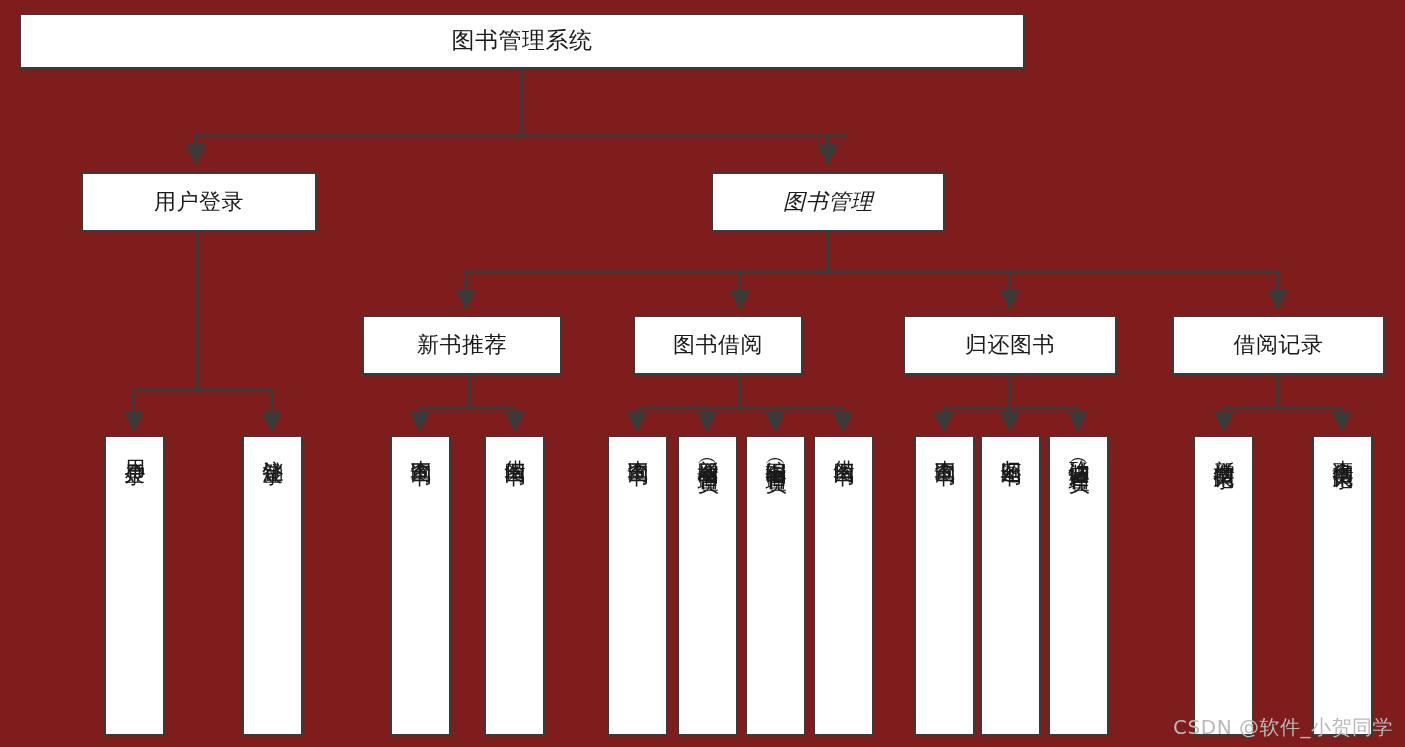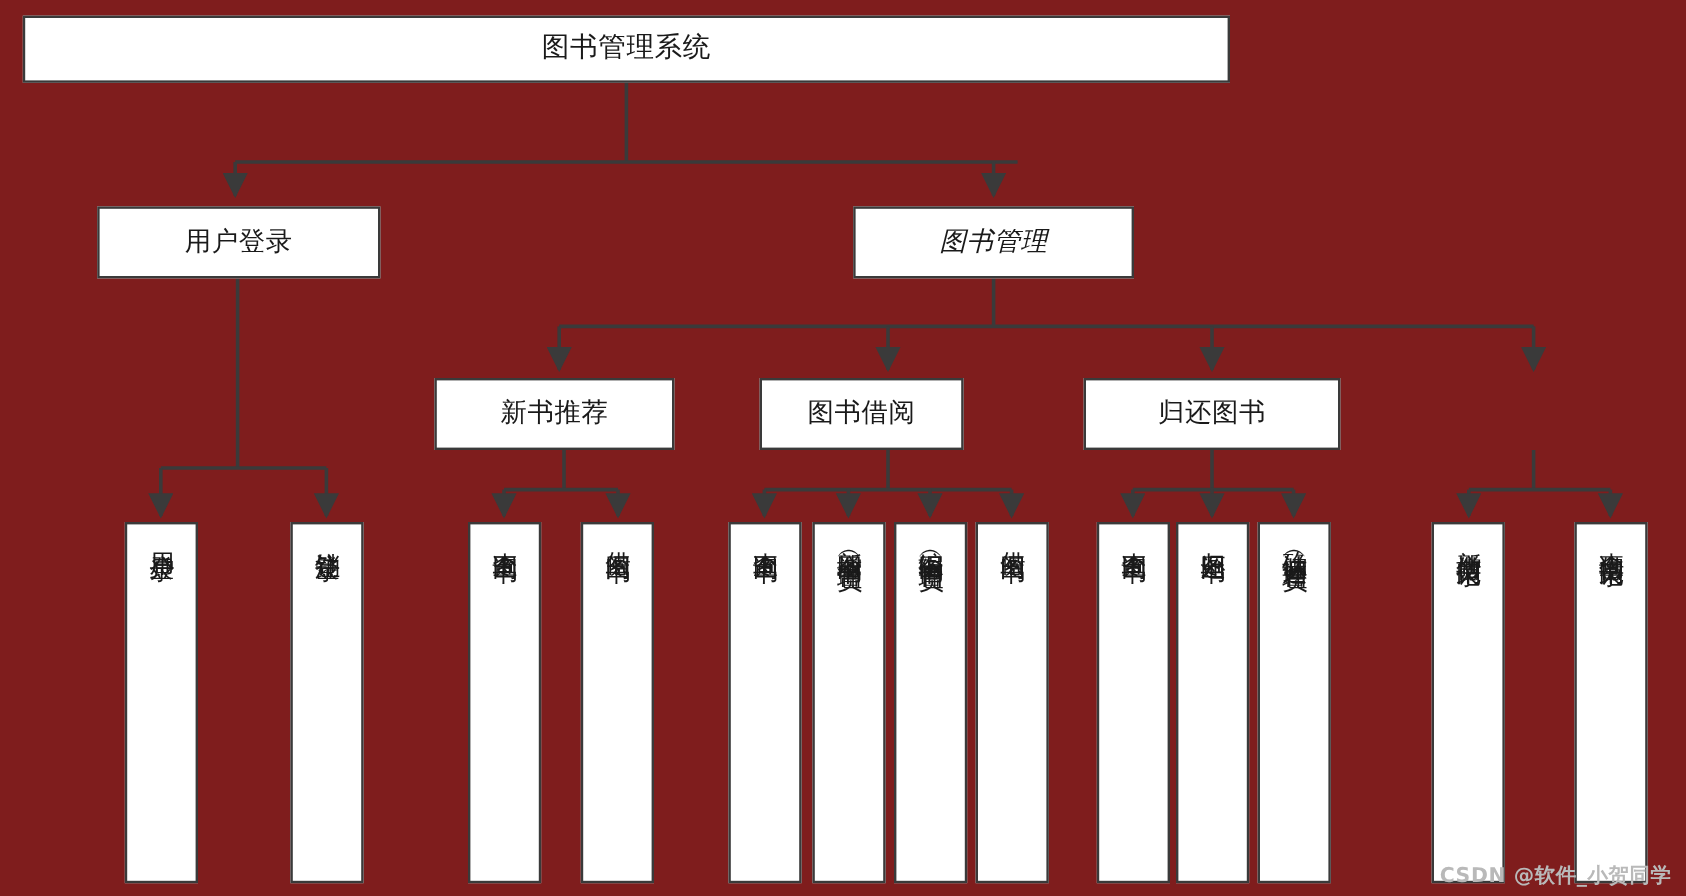--- a/index.html
+++ b/index.html
@@ -148,6 +148,9 @@
   <div class="node horiz" style="left:903px; top:315px; width:214px; height:60px;">
     <span class="label">归还图书</span>
   </div>
+  <div class="node horiz" style="left:1172px; top:315px; width:213px; height:60px;">
+    <span class="label">借阅记录</span>
+  </div>
 
   <div class="node vert" style="left:104px; top:435px; width:61px; height:301px;">
     <span class="label">用户登录</span>

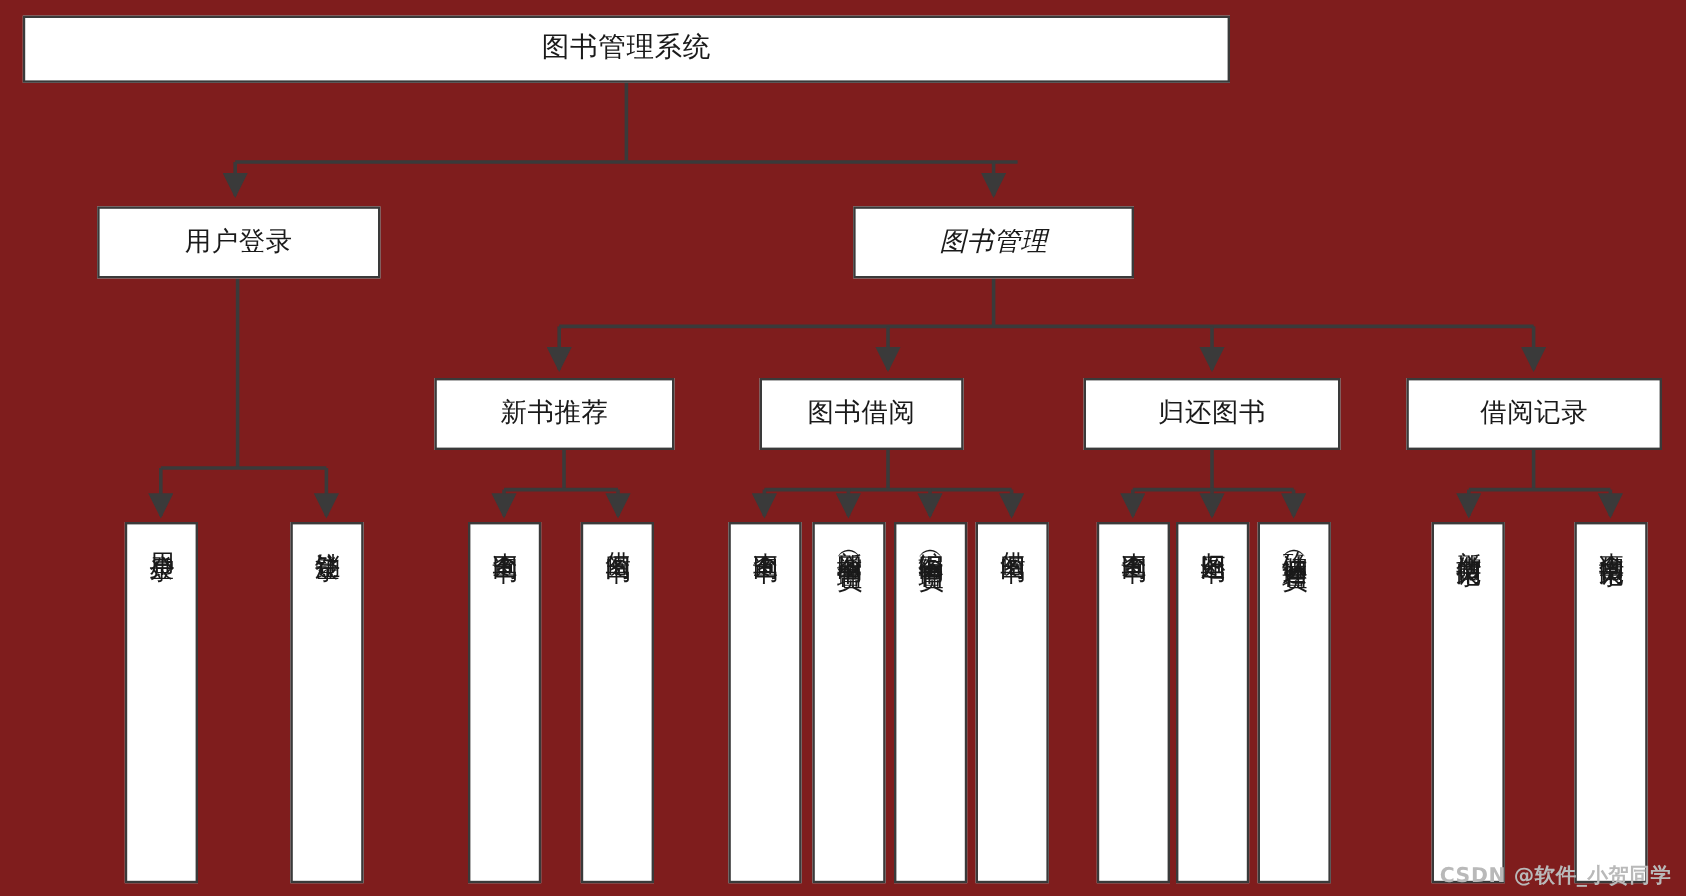--- a/index.html
+++ b/index.html
@@ -65,12 +65,11 @@
     position: absolute;
     right: 12px;
     bottom: 6px;
-    font-size: 17px;
+    font-size: 20px;
     color: #b9b9b9;
     letter-spacing: 0.5px;
     z-index: 5;
     white-space: nowrap;
-    font-weight: bold;
   }
 </style>
 </head>

